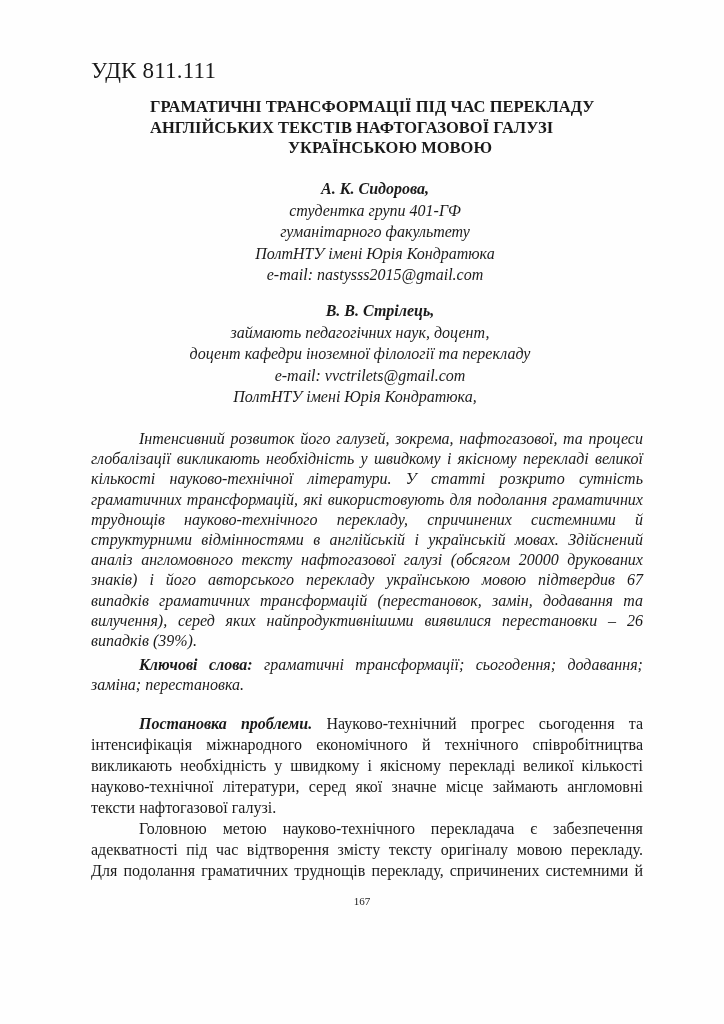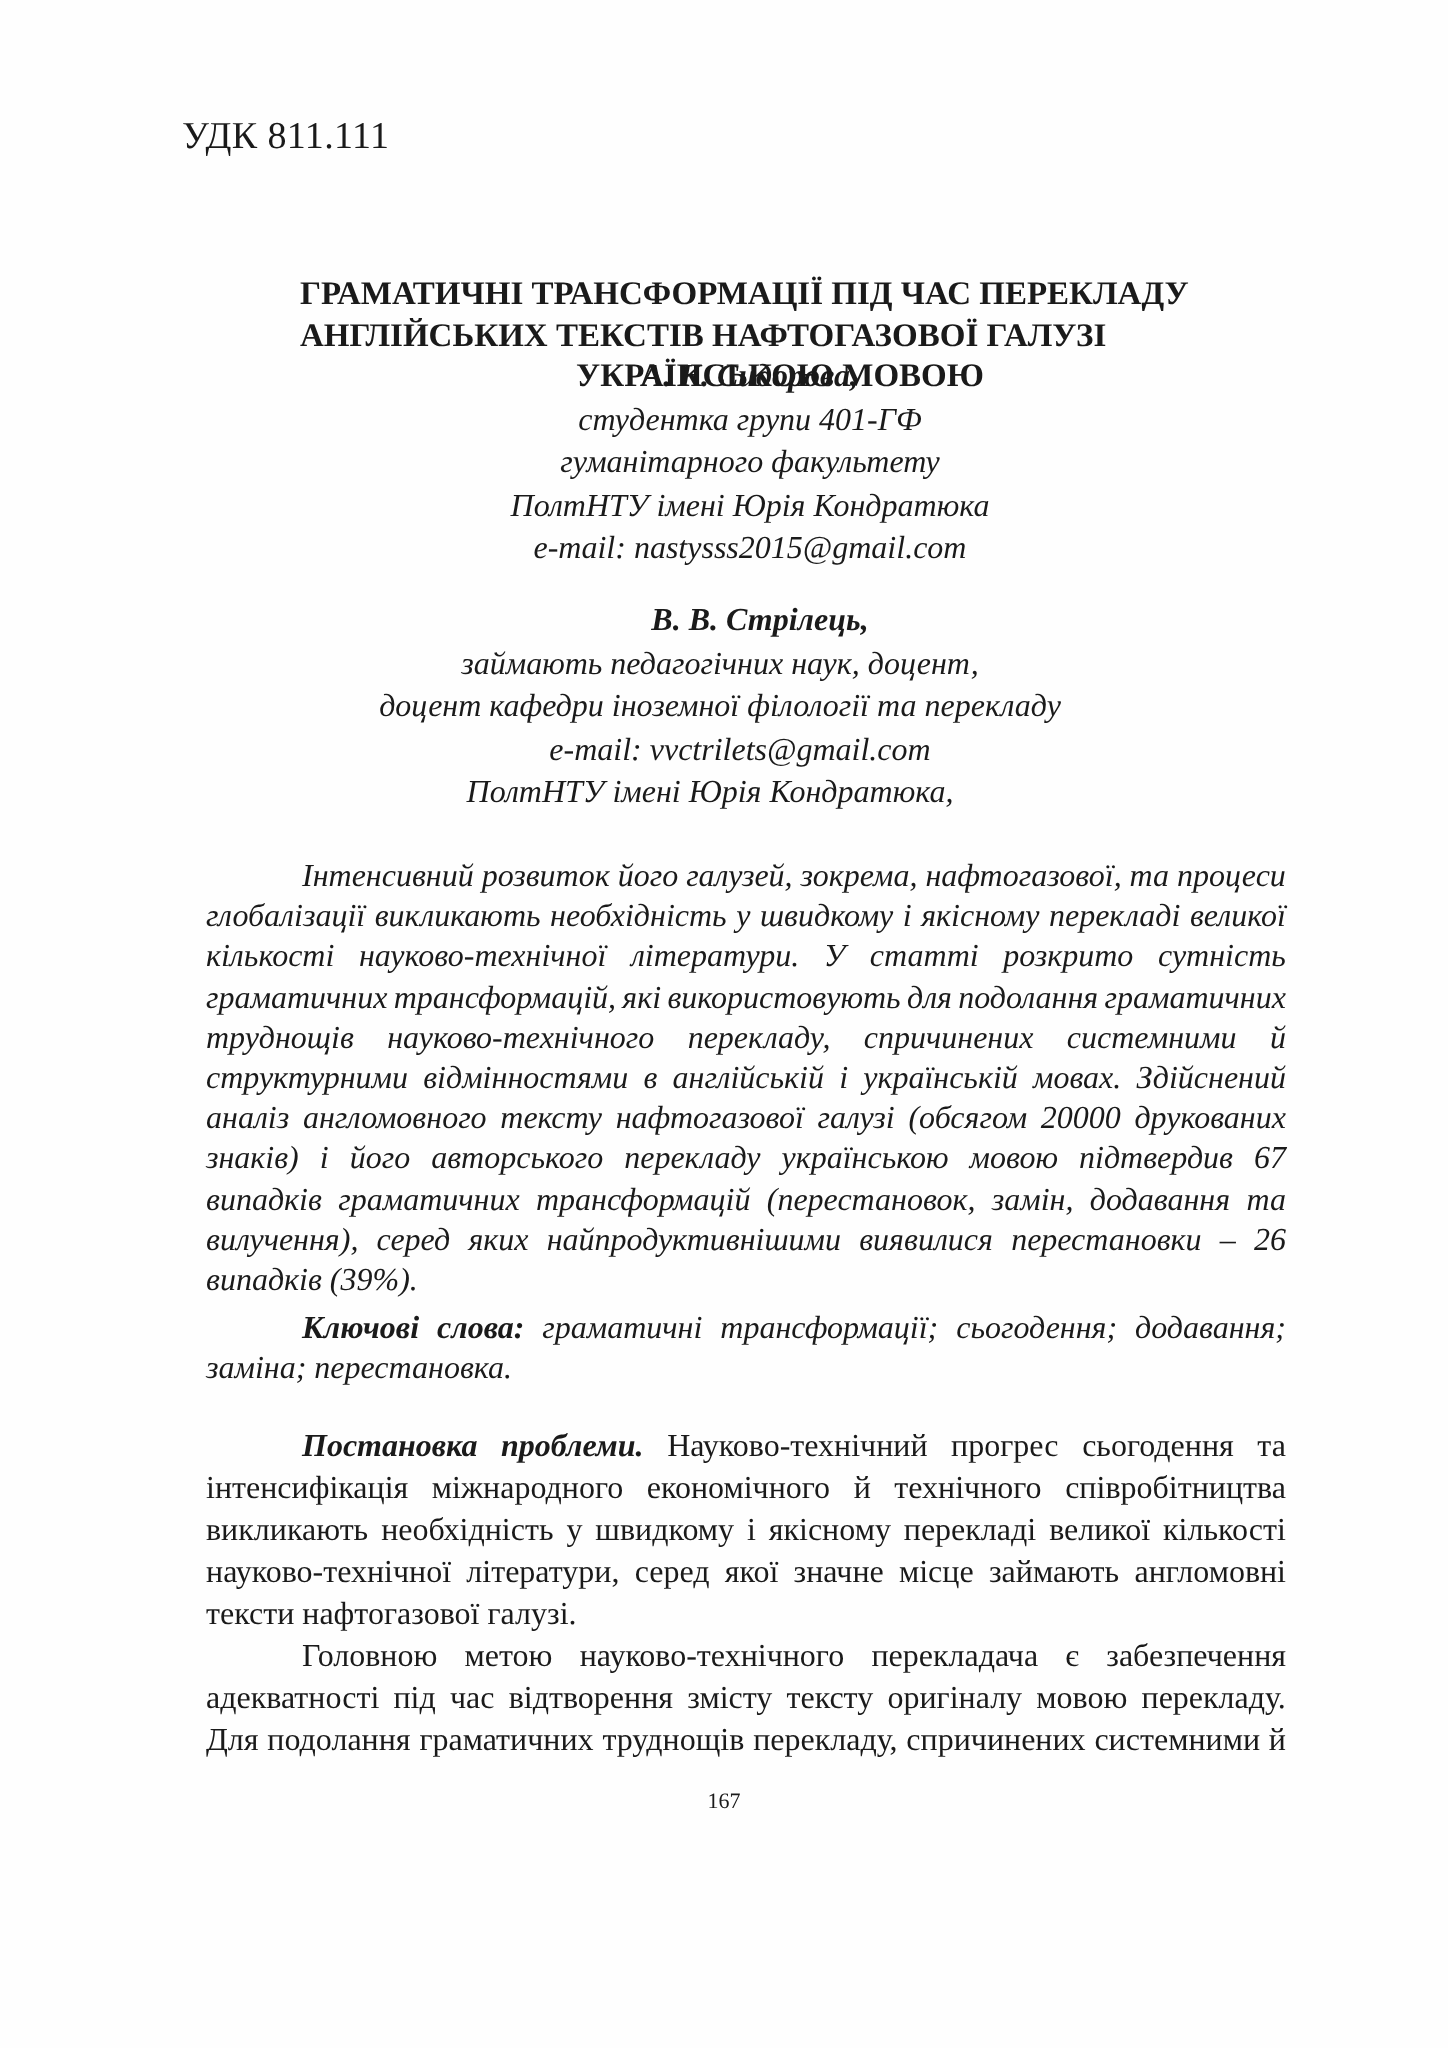--- a/index.html
+++ b/index.html
@@ -25,7 +25,7 @@
       position: absolute;
       left: 91px;
       top: 58px;
-      font-size: 19px;
+      font-size: 23px;
       letter-spacing: 0.2px;
     }
     .title {

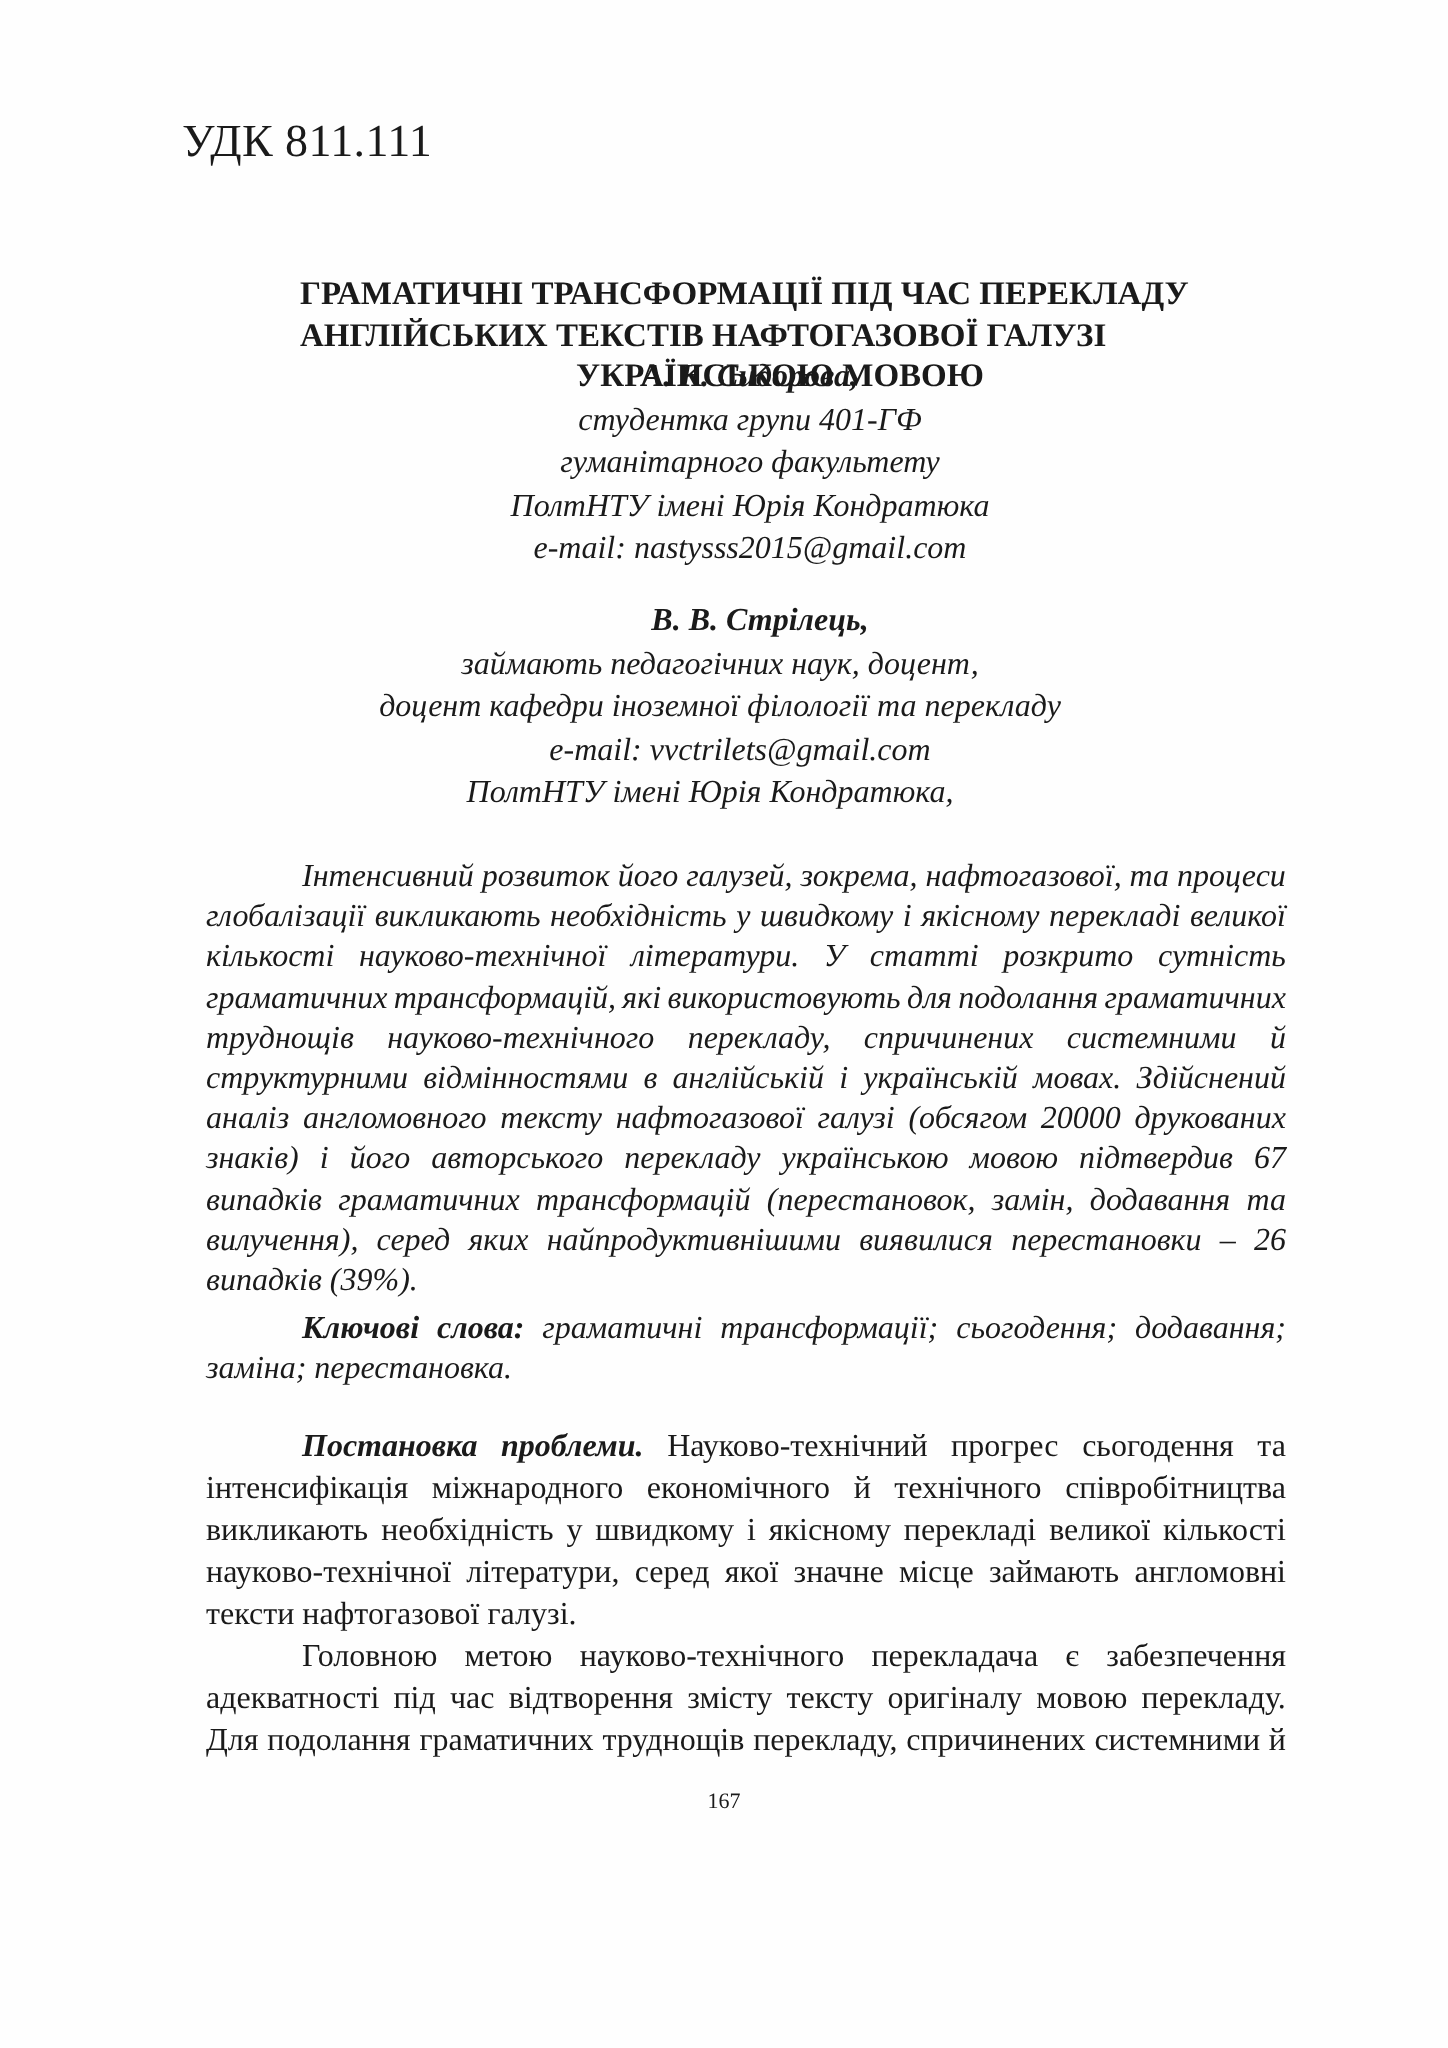--- a/index.html
+++ b/index.html
@@ -37,7 +37,6 @@
       font-size: 16.5px;
       line-height: 20.5px;
       text-align: left;
-      margin-top: 40px;
     }
     .title .tl { display: block; white-space: nowrap; }
     .title .tl-3 { padding-left: 138px; }

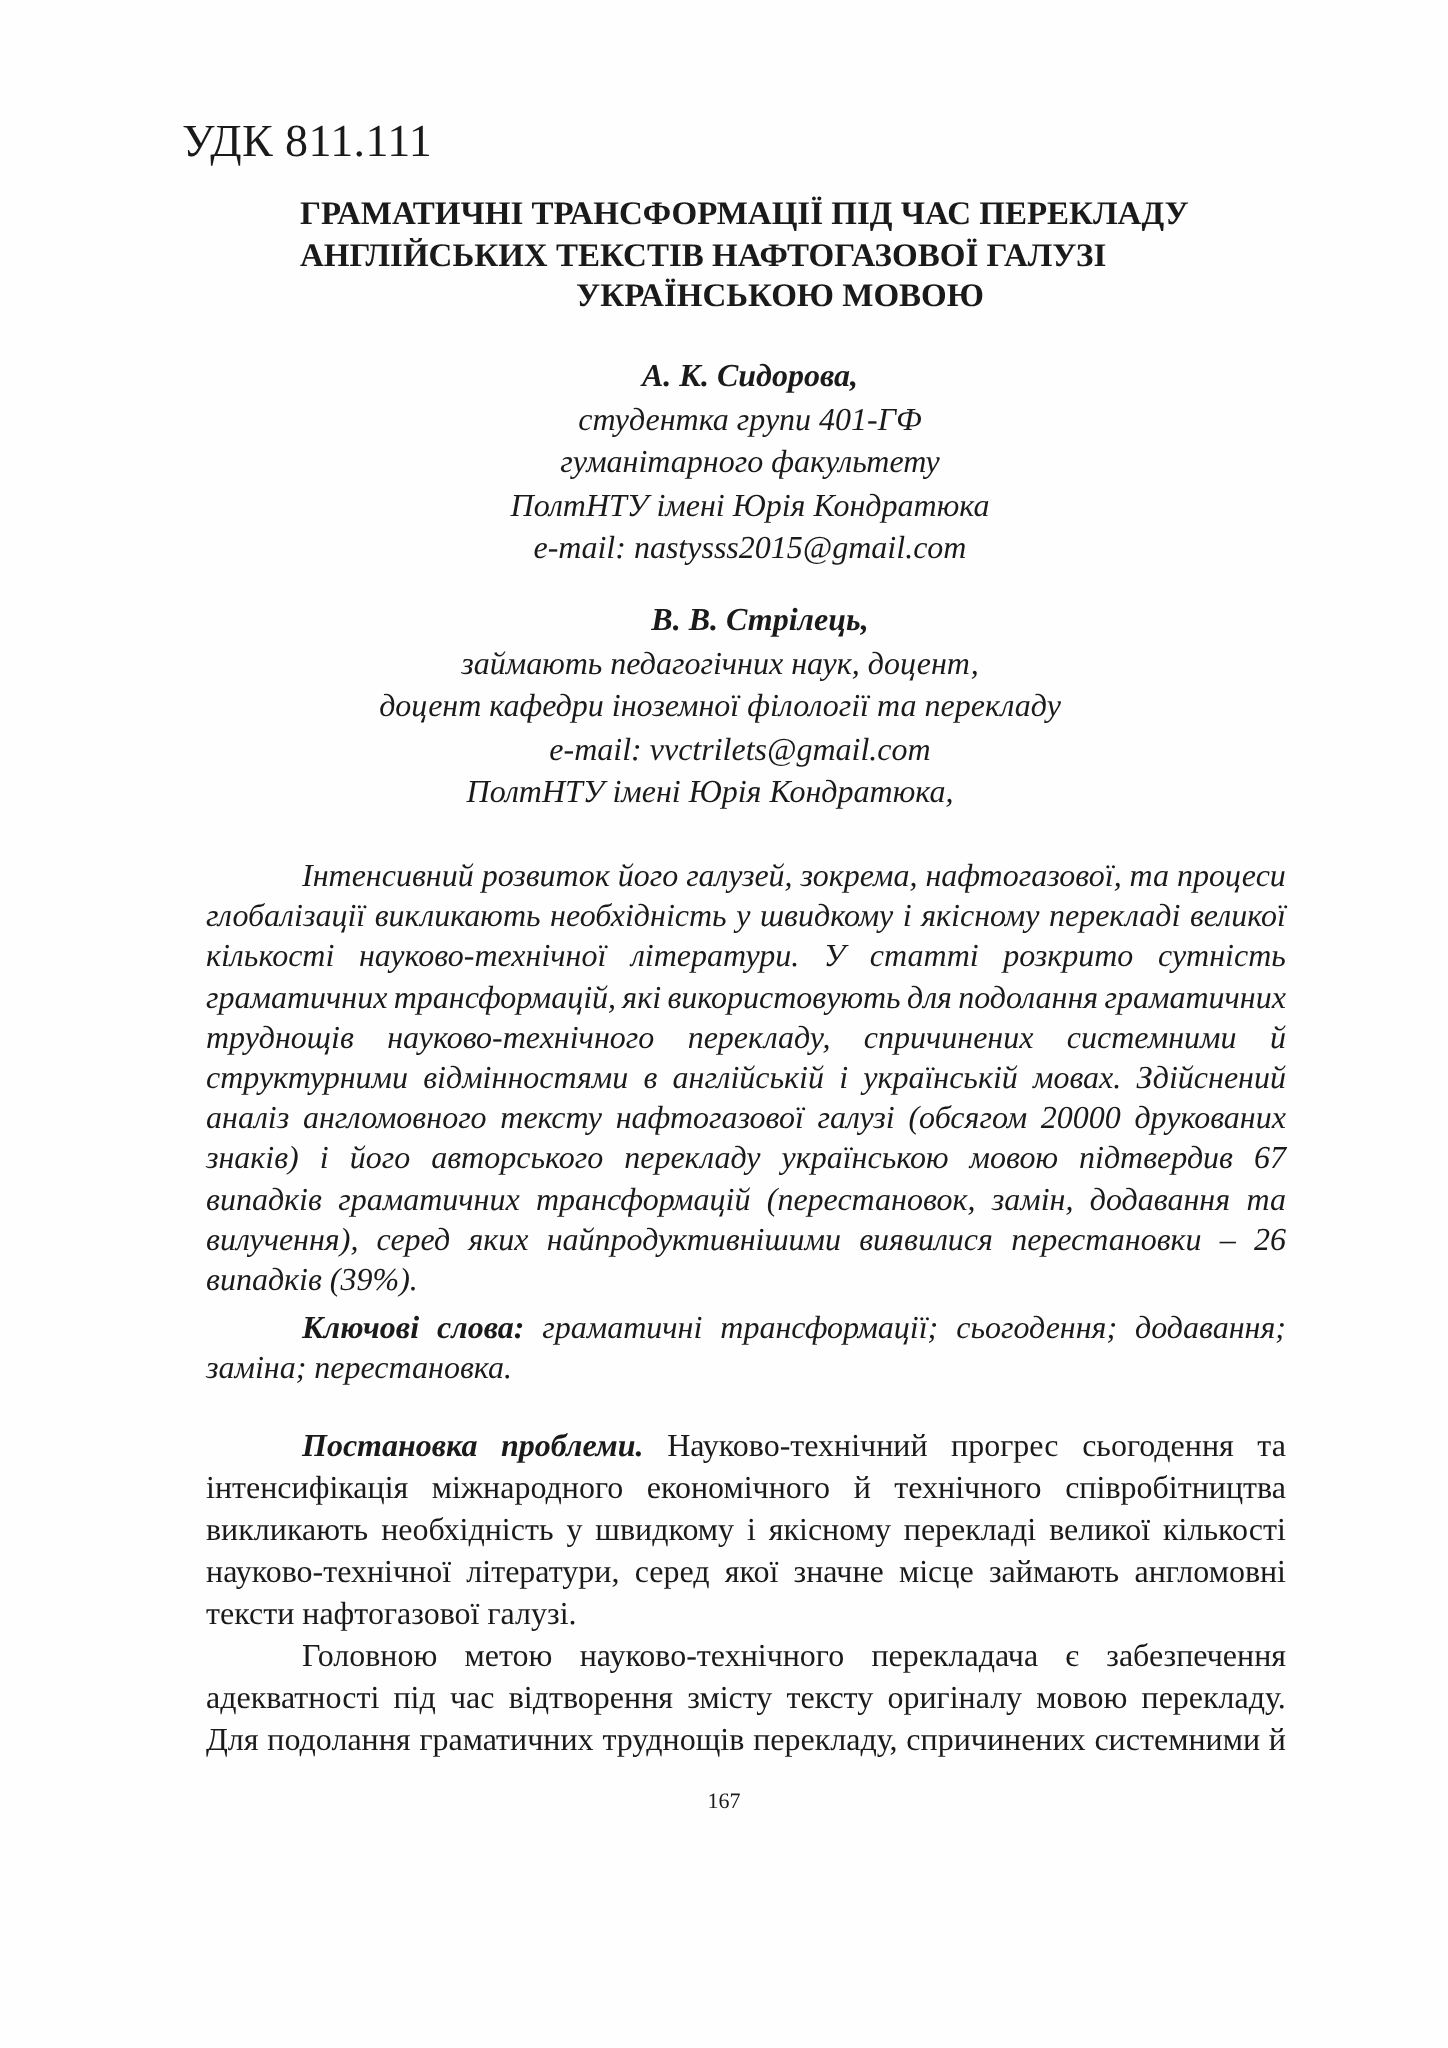--- a/index.html
+++ b/index.html
@@ -75,7 +75,6 @@
       text-align-last: justify;
       white-space: nowrap;
       height: 20.2px;
-      margin-left: 12px;
     }
     .para .ln.last {
       text-align-last: left;

